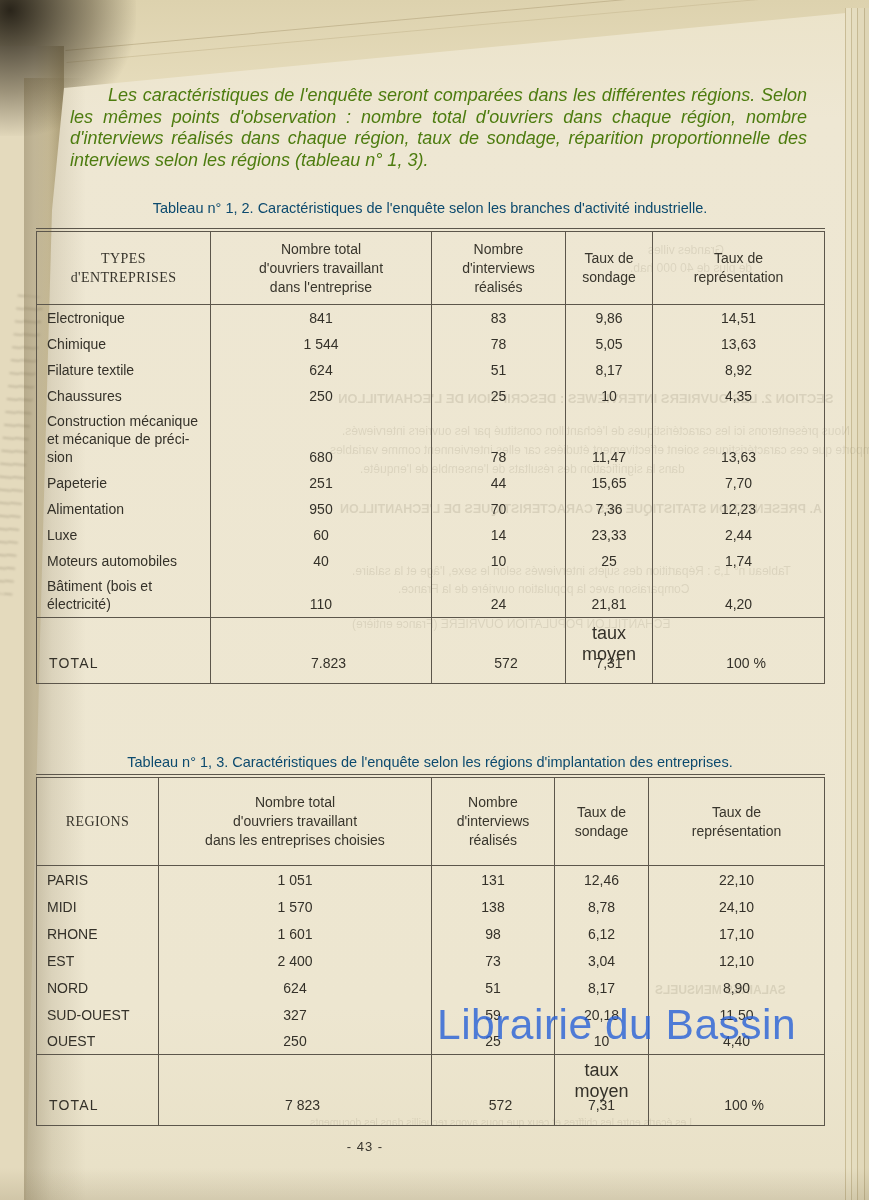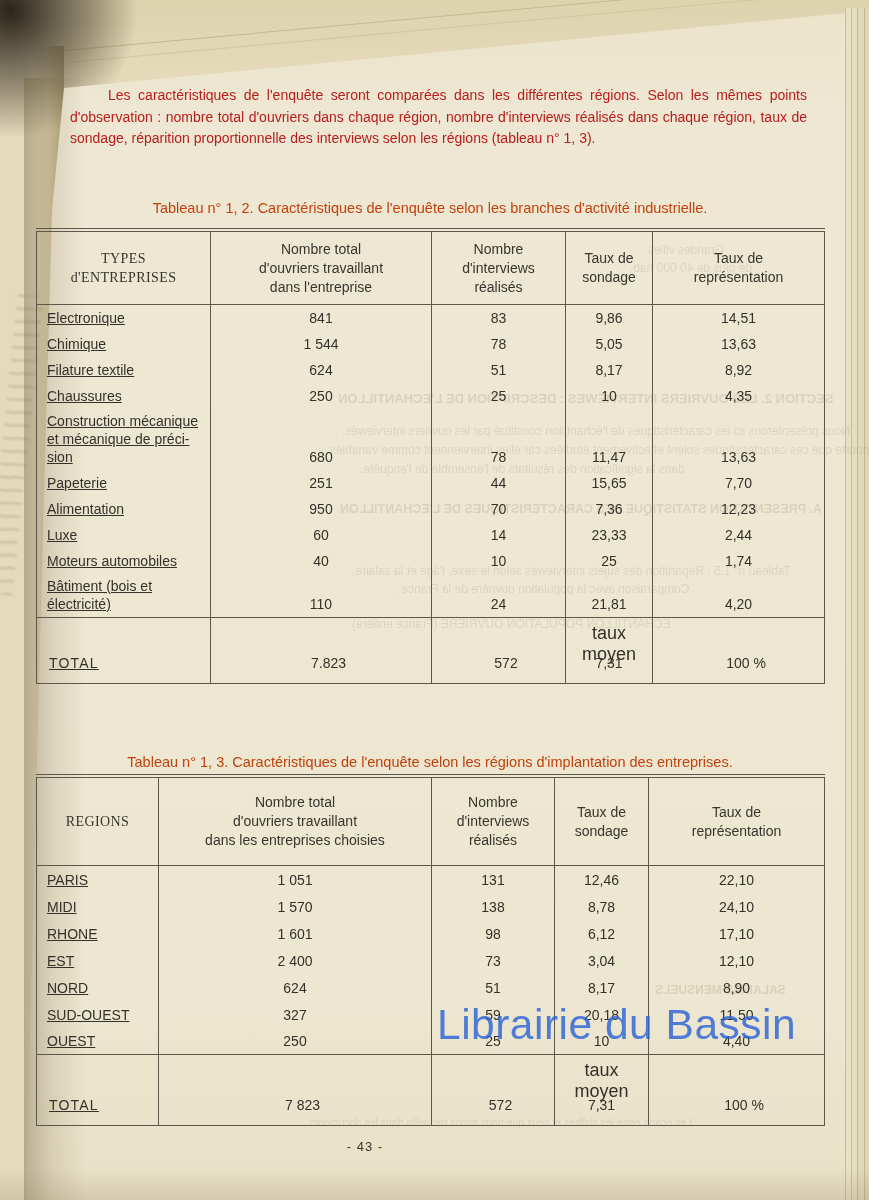--- a/index.html
+++ b/index.html
@@ -35,8 +35,8 @@
   
   .content{position:absolute;inset:0;z-index:2;color:#39362e;}
   .intro{position:absolute;left:70px;top:85px;width:737px;}
-  .intro p{margin:0 0 11px;font-size:14px;line-height:21.5px;text-align:justify;
-    text-indent:38px;color:#b91c1c;}
+  .intro p{margin:0 0 11px;font-size:18px;line-height:21.5px;text-align:justify;
+    text-indent:38px;color:#4d7c0f;font-style:italic;}
   .caption{position:absolute;left:36px;width:788px;text-align:center;
     font-size:14.5px;color:#c2410c;}
   #cap1{top:200px;} #cap2{top:754px;}

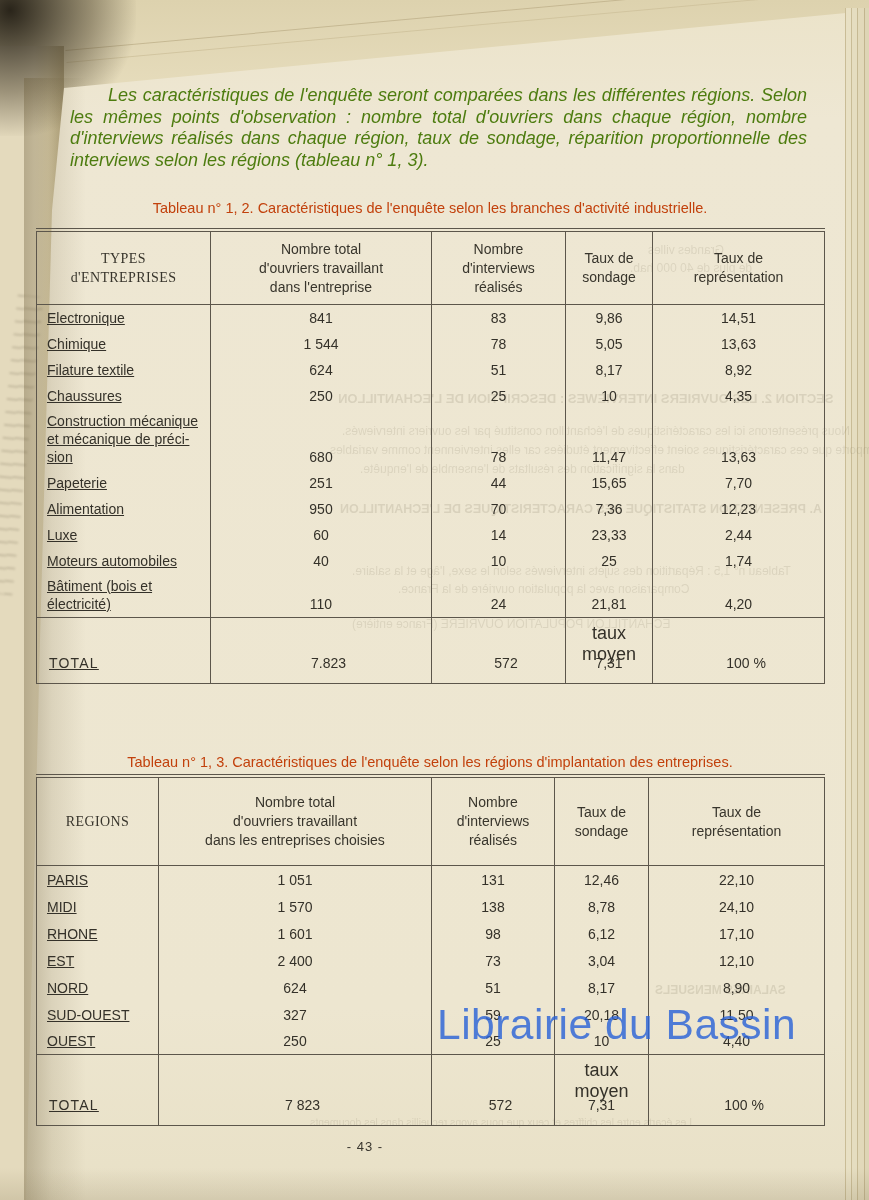--- a/index.html
+++ b/index.html
@@ -38,7 +38,7 @@
   .intro p{margin:0 0 11px;font-size:18px;line-height:21.5px;text-align:justify;
     text-indent:38px;color:#4d7c0f;font-style:italic;}
   .caption{position:absolute;left:36px;width:788px;text-align:center;
-    font-size:14.5px;color:#c2410c;}
+    font-size:14.5px;color:#0c4a6e;}
   #cap1{top:200px;} #cap2{top:754px;}
 
   .tblwrap{position:absolute;left:36px;border-top:1px solid #5c564b;padding-top:2px;}

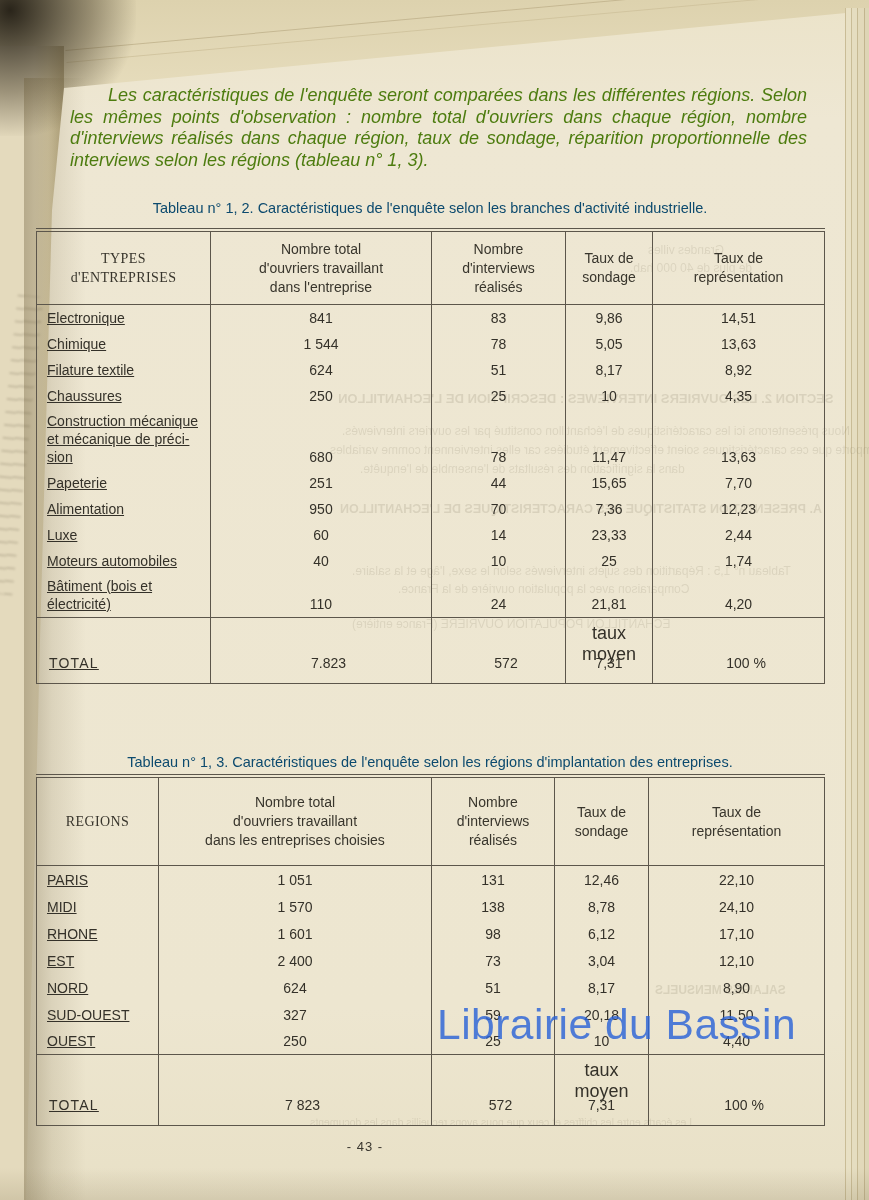--- a/index.html
+++ b/index.html
@@ -51,7 +51,7 @@
   th:first-child{border-left:none;letter-spacing:.4px;font-family:Liberation Serif, serif;}
   #t1 thead tr{height:73px;} #t2 thead tr{height:88px;}
   td{border-left:1px solid #5c564b;font-size:14px;vertical-align:bottom;}
-  td:first-child{border-left:none;text-decoration:underline;}
+  td:first-child{border-left:none;}
   .td-label{padding:3px 6px 4px 10px;line-height:18px;white-space:pre-line;}
   .td-num{text-align:center;padding-bottom:4px;line-height:18px;}
   #t1-body tr.single{height:26px;} #t2-body tr{height:27px;}

